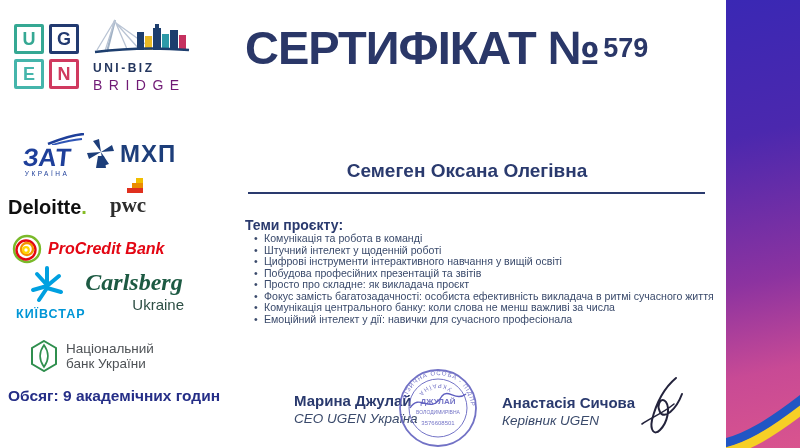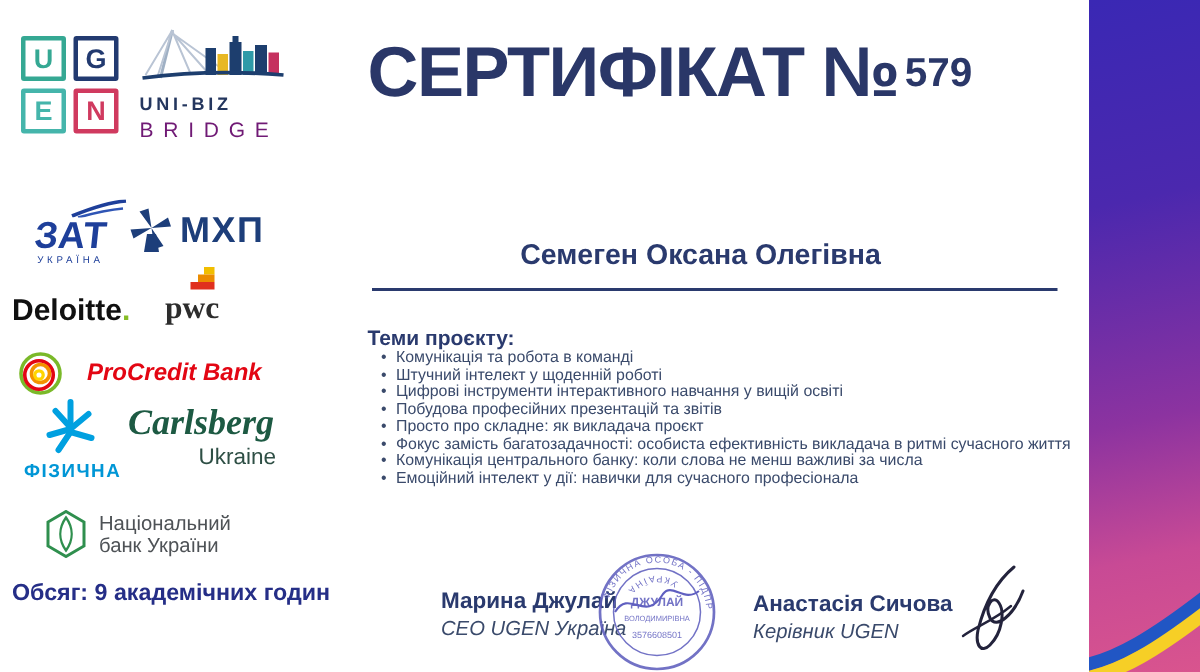--- a/index.html
+++ b/index.html
@@ -36,7 +36,7 @@
   .deloitte .dot{color:#86bc25;}
   .pwc{left:110px;top:178px;width:52px;text-align:left;}
   .pwc .word{font-family:"Liberation Serif",serif;font-weight:bold;font-size:21px;color:#2d2d2d;line-height:18px;}
-  .procredit{left:12px;top:234px;display:flex;align-items:center;gap:16px;}
+  .procredit{left:12px;top:234px;display:flex;align-items:center;gap:6px;}
   .procredit .word{font-size:16px;font-weight:bold;font-style:italic;color:#e30613;}
   .kyivstar{left:16px;top:266px;width:62px;text-align:center;}
   .kyivstar .word{font-size:12.5px;font-weight:bold;color:#0096d6;letter-spacing:1px;margin-top:1px;}

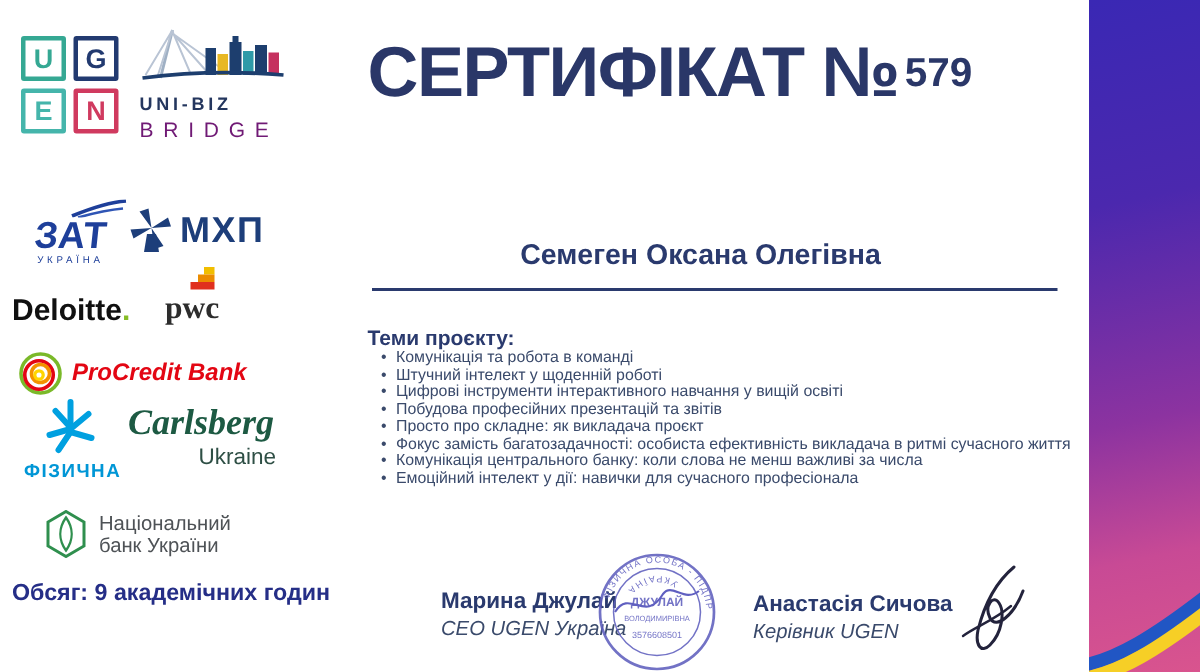--- a/index.html
+++ b/index.html
@@ -159,7 +159,7 @@
         <path d="M22 19 L12 8"></path>
       </g>
     </svg>
-    <div class="word">ФІЗИЧНА</div>
+    <div class="word">КИЇВСТАР</div>
   </div>
 
   <div class="abs carlsberg">

